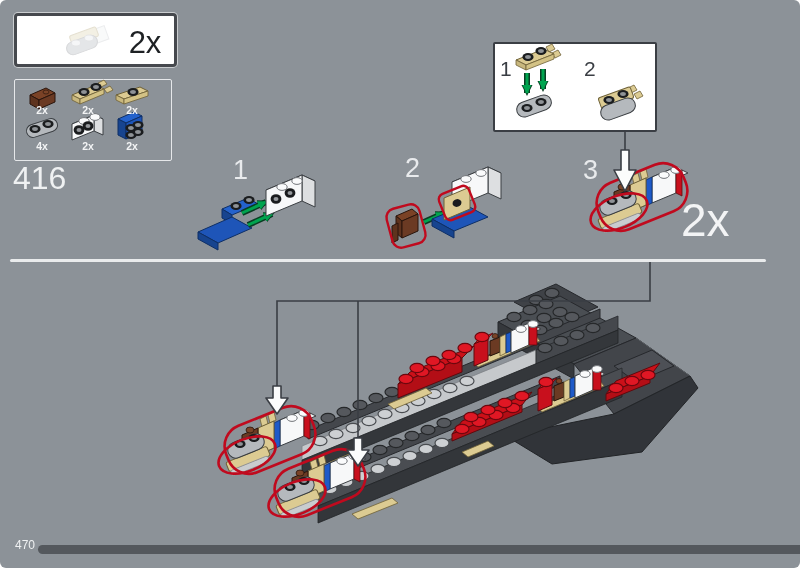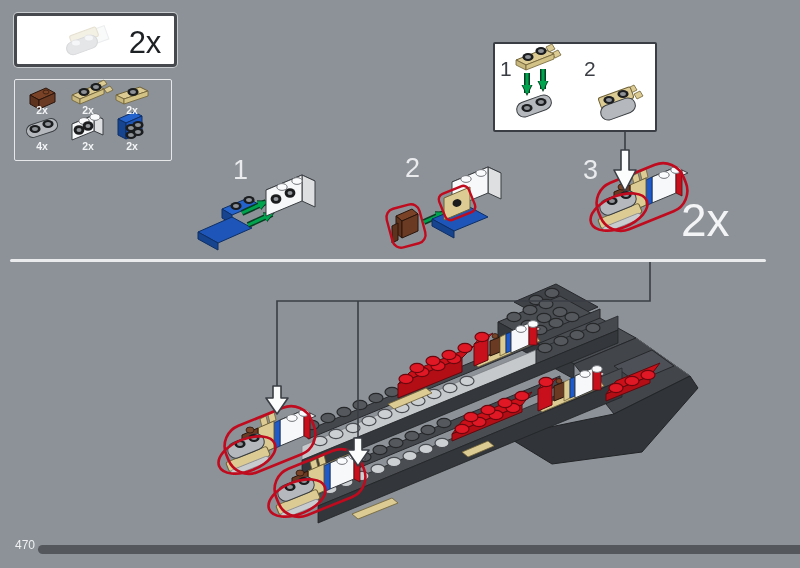--- a/index.html
+++ b/index.html
@@ -4,7 +4,7 @@
 <style>
   html,body{margin:0;padding:0;}
   .page{position:relative;width:800px;height:568px;background:#8C9298;overflow:hidden;
-        font-family:"Liberation Sans",sans-serif;}
+        font-family:"Liberation Sans",sans-serif;border-radius:6px;}
   svg.layer{position:absolute;left:0;top:0;width:800px;height:568px;pointer-events:none;}
   .box-header{position:absolute;left:14px;top:13px;width:157px;height:48px;background:#FFFFFF;
               border:3px solid #46494E;border-radius:4px;box-shadow:0 0 0 1px rgba(255,255,255,.55);}

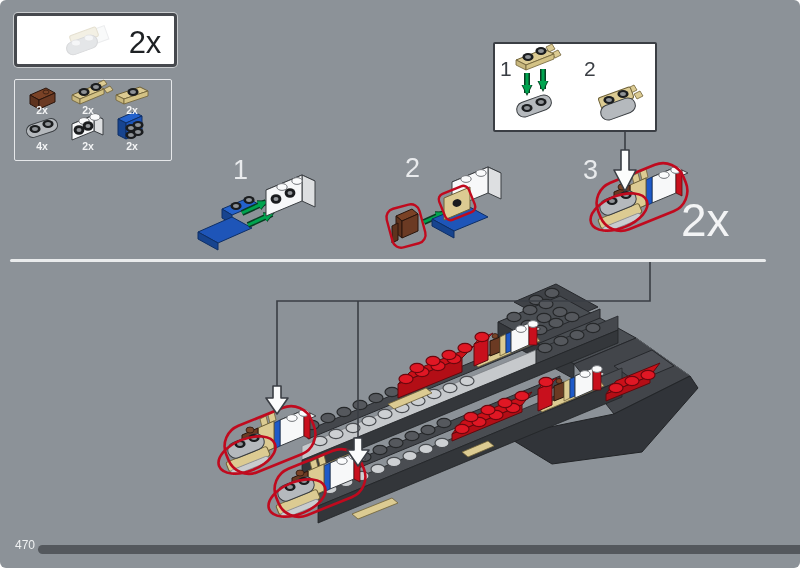--- a/index.html
+++ b/index.html
@@ -348,6 +348,7 @@
   <div class="txt qty-part" style="left:68px;top:140px;">2x</div>
   <div class="txt qty-part" style="left:112px;top:140px;">2x</div>
 
+  <div class="txt stepnum-big">416</div>
 
   <div class="txt substep" style="left:233px;top:155px;">1</div>
   <div class="txt substep" style="left:405px;top:153px;">2</div>

